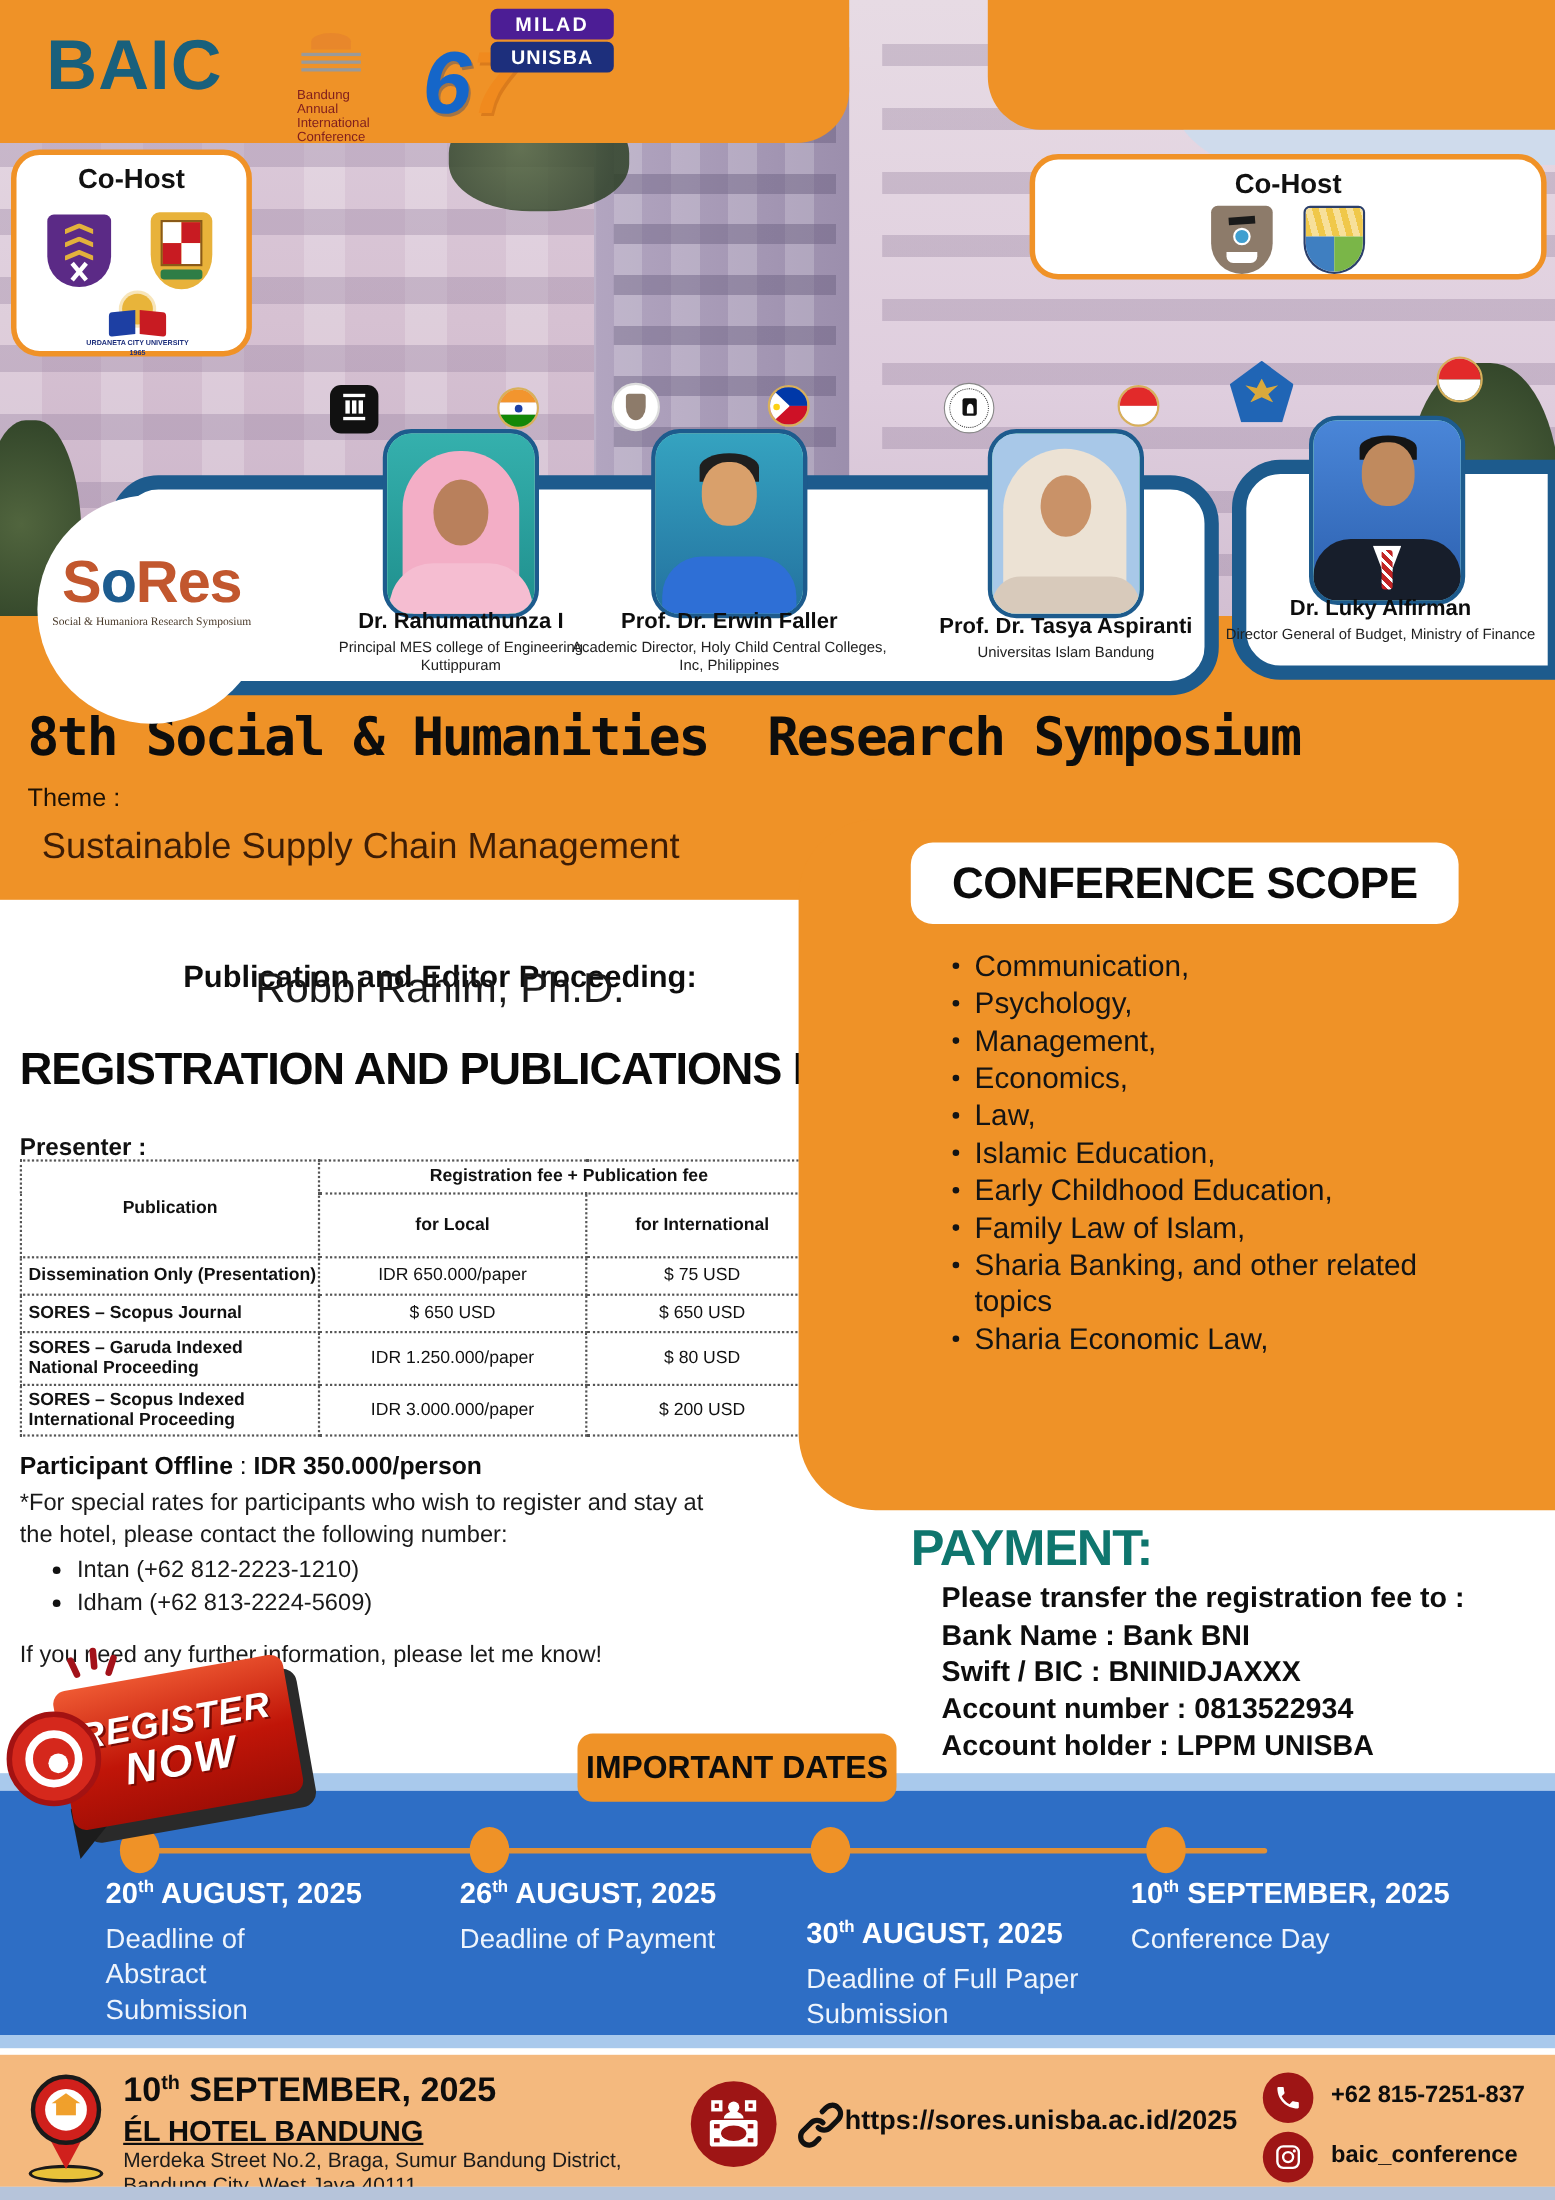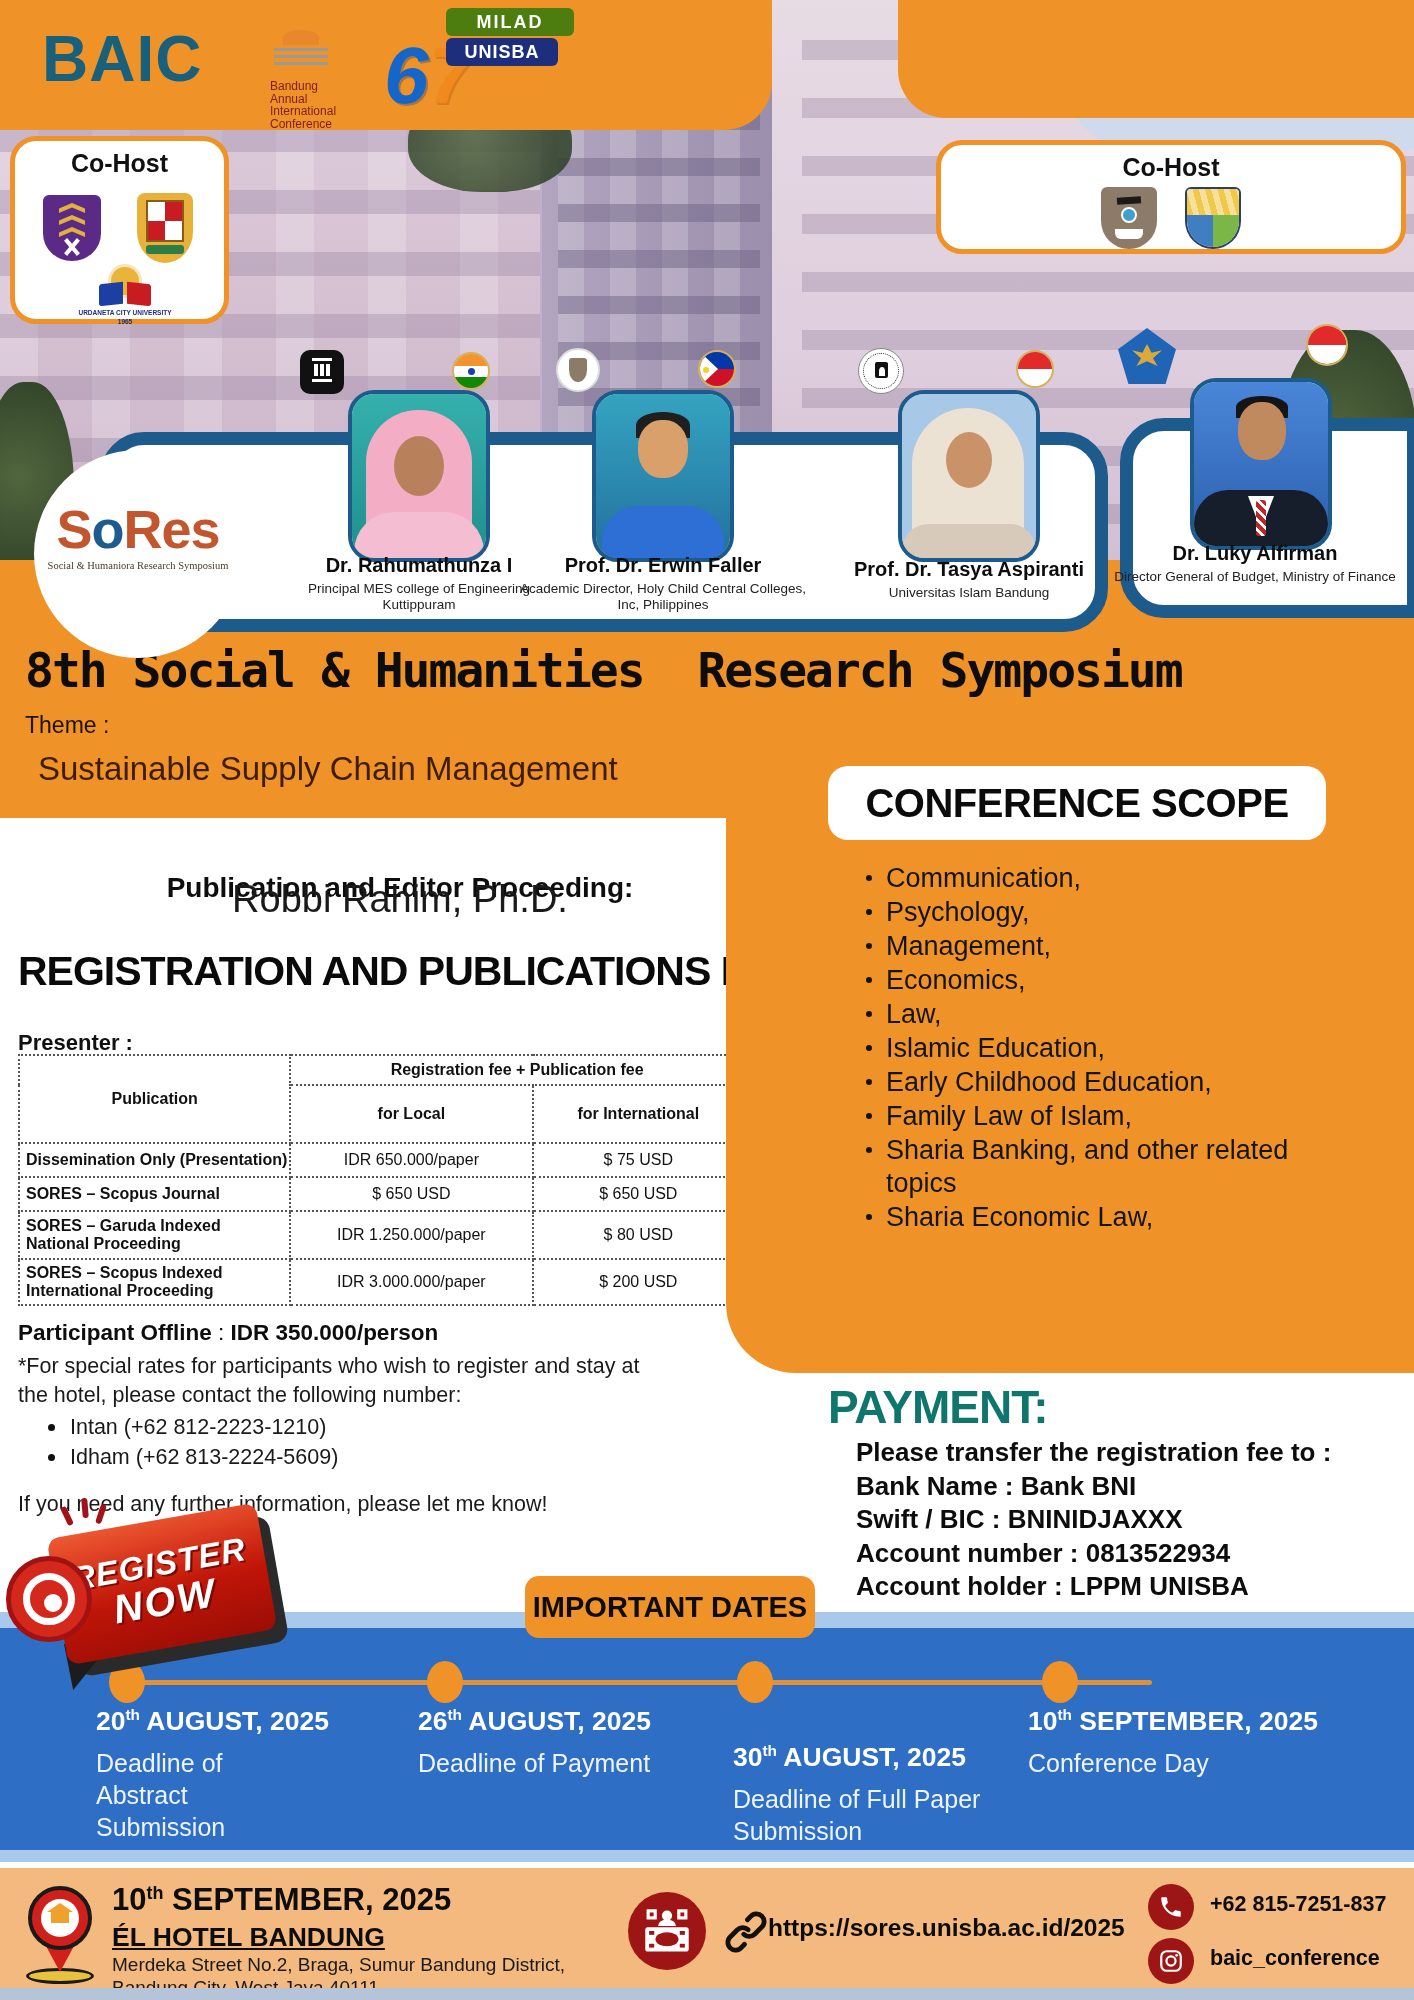--- a/index.html
+++ b/index.html
@@ -41,7 +41,7 @@
   .baic-dome{position:absolute;left:9px;top:0;width:36px;height:15px;background:#e8872b;border-radius:50% 50% 0 0;}
   .baic-bar{position:absolute;left:0;width:54px;height:3px;background:#9a9a9a;}
   .baic-tagline{left:270px;top:80px;font-size:12px;line-height:12.5px;color:#7f1d1d;}
-  .milad-red{left:446px;top:8px;width:128px;height:28px;background:#4d7c0f;border-radius:6px;
+  .milad-red{left:446px;top:8px;width:112px;height:28px;background:#4c1d95;border-radius:6px;
     color:#fff;font-weight:bold;font-size:18px;letter-spacing:2px;display:flex;align-items:center;justify-content:center;}
   .milad-navy{left:446px;top:38px;width:112px;height:28px;background:#1d2f7c;border-radius:6px;
     color:#fff;font-weight:bold;font-size:18px;letter-spacing:1px;display:flex;align-items:center;justify-content:center;}

